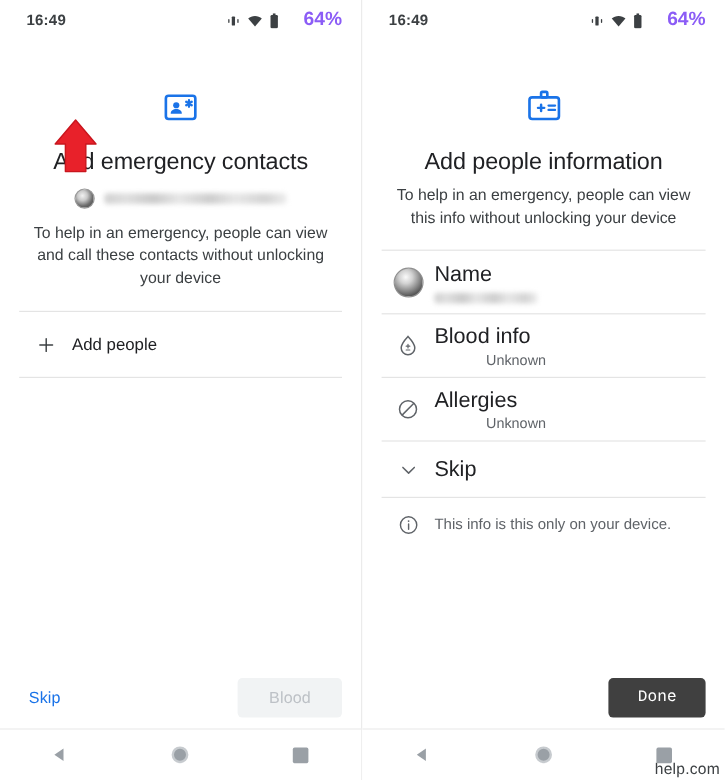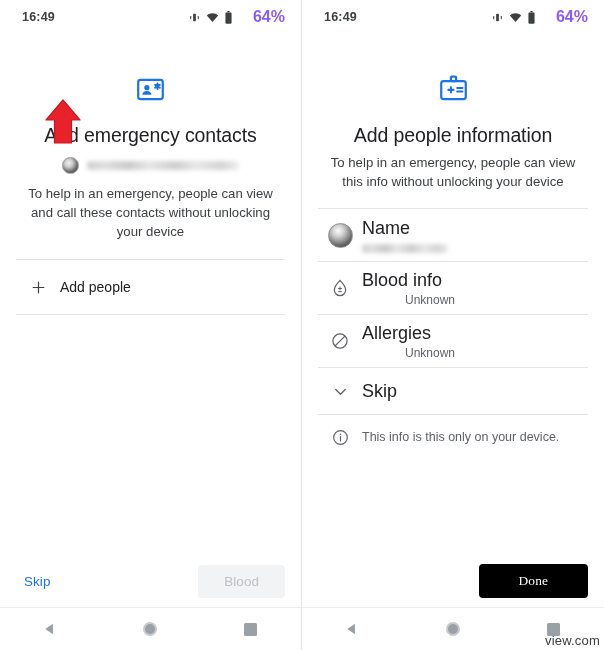--- a/index.html
+++ b/index.html
@@ -236,13 +236,13 @@
     letter-spacing: 0.1px;
   }
   .btn-primary {
-    background: #000000;
+    background: #404040;
     border: none;
     color: #ffffff;
     font-size: 13.4px;
-    font-family: Liberation Serif, serif;
+    font-family: Liberation Mono, monospace;
     border-radius: 4px;
-    padding: 9px 40px;
+    padding: 9px 24px;
     cursor: pointer;
     letter-spacing: 0.1px;
   }

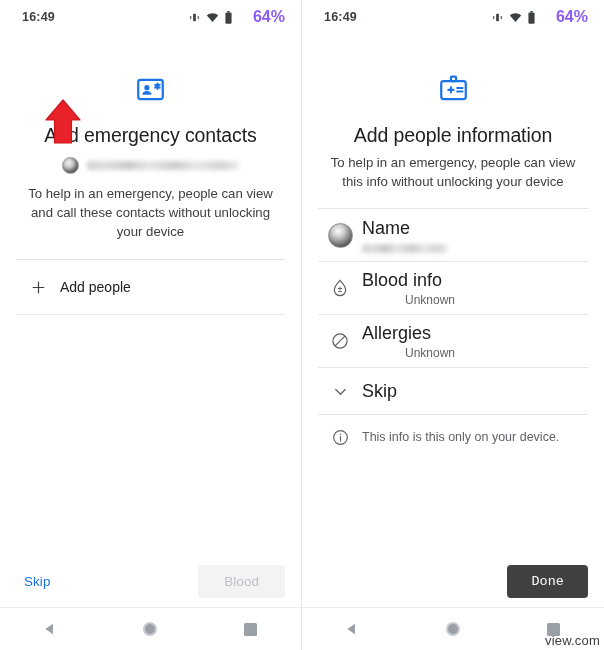--- a/index.html
+++ b/index.html
@@ -512,7 +512,7 @@
       <span class="nav-btn">
         <span class="nav-square"></span>
       </span>
-      <span class="watermark">view.com</span>
+      <span class="watermark">help.com</span>
     </div>
 
   </div>

